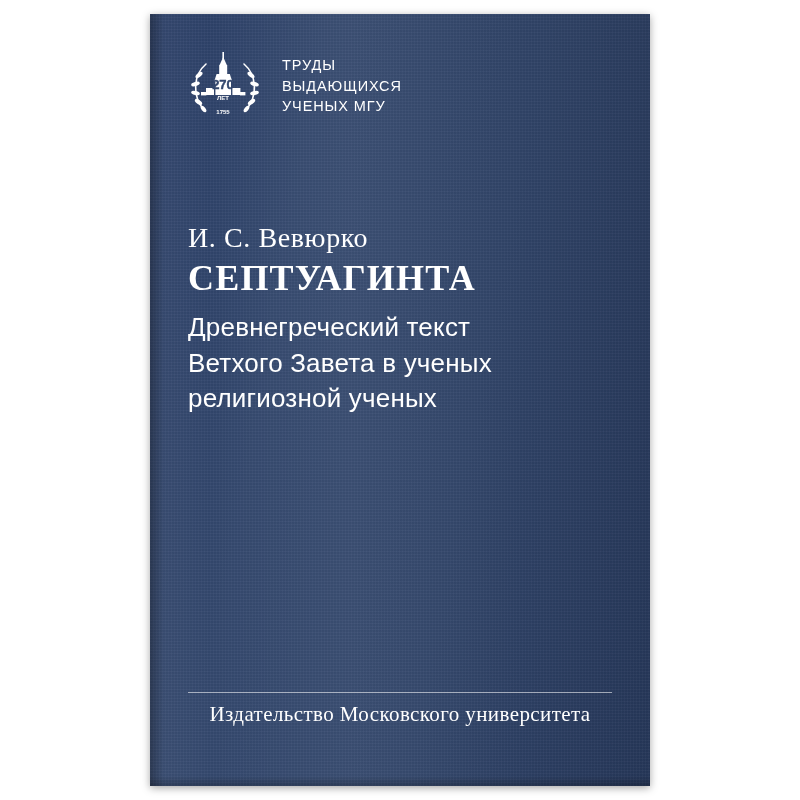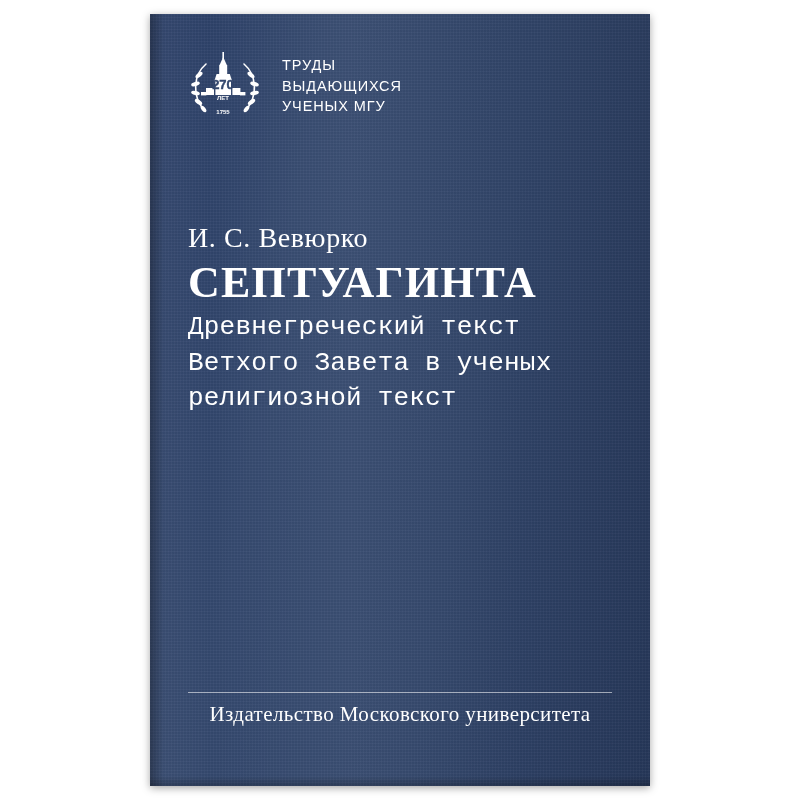--- a/index.html
+++ b/index.html
@@ -110,7 +110,7 @@
     left: 38px;
     top: 243px;
     color: #ffffff;
-    font-size: 44px;
+    font-size: 36px;
     font-weight: bold;
     letter-spacing: 1.2px;
     font-family: "Liberation Serif", serif;

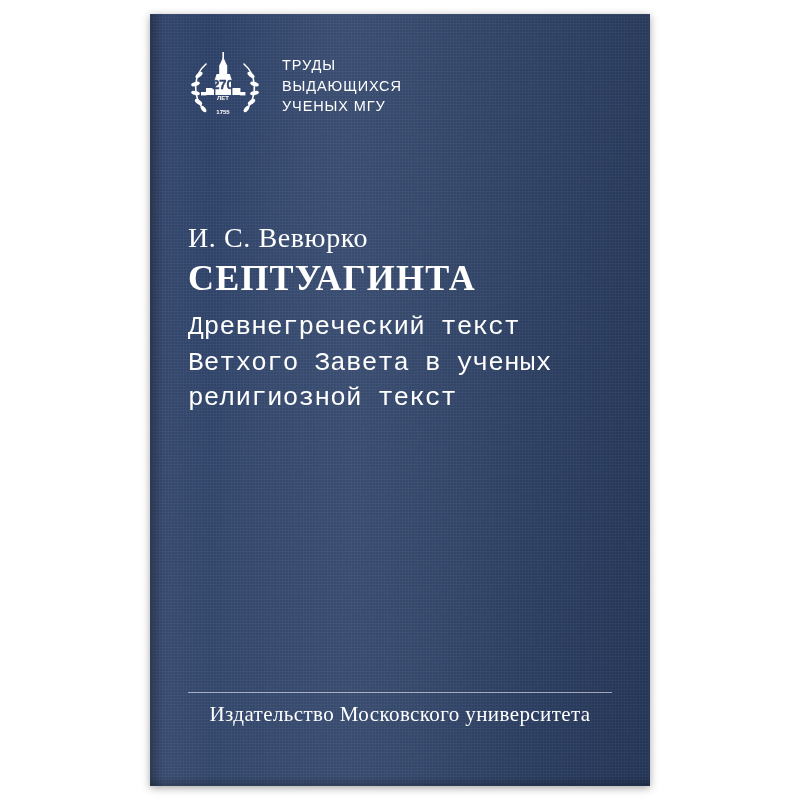--- a/index.html
+++ b/index.html
@@ -123,7 +123,7 @@
     color: #ffffff;
     font-size: 26px;
     line-height: 1.37;
-    font-family: Liberation Mono, monospace;
+    font-family: Liberation Sans, sans-serif;
     letter-spacing: 0.2px;
   }
   .subtitle div { white-space: nowrap; }

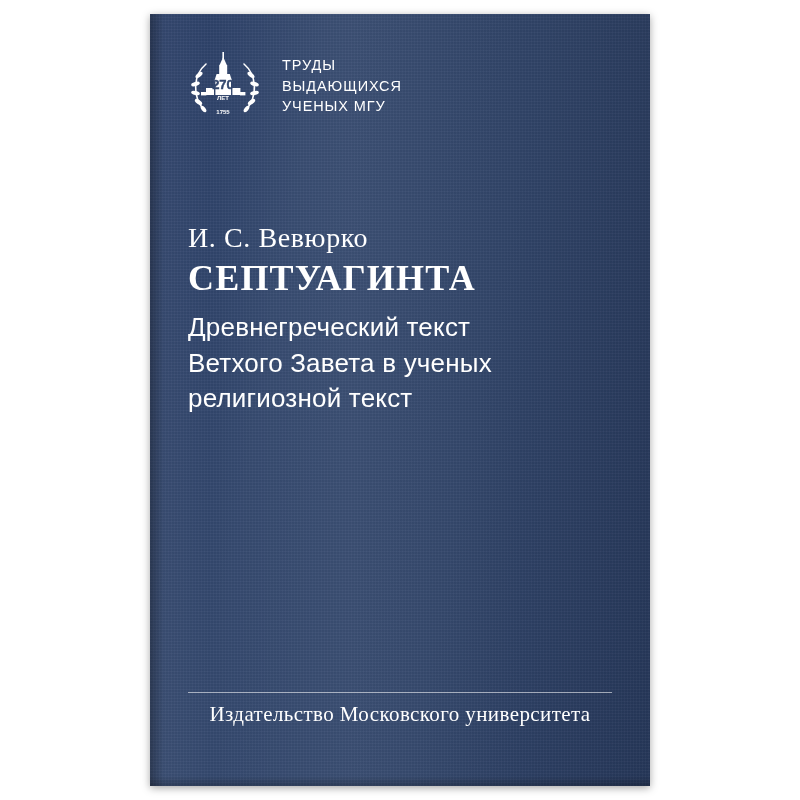--- a/index.html
+++ b/index.html
@@ -211,7 +211,7 @@
     <div class="subtitle">
       <div>Древнегреческий текст</div>
       <div>Ветхого Завета в ученых</div>
-      <div>религиозной текст</div>
+      <div>религиозной ученых</div>
     </div>
 
     <div class="pub-rule"></div>

